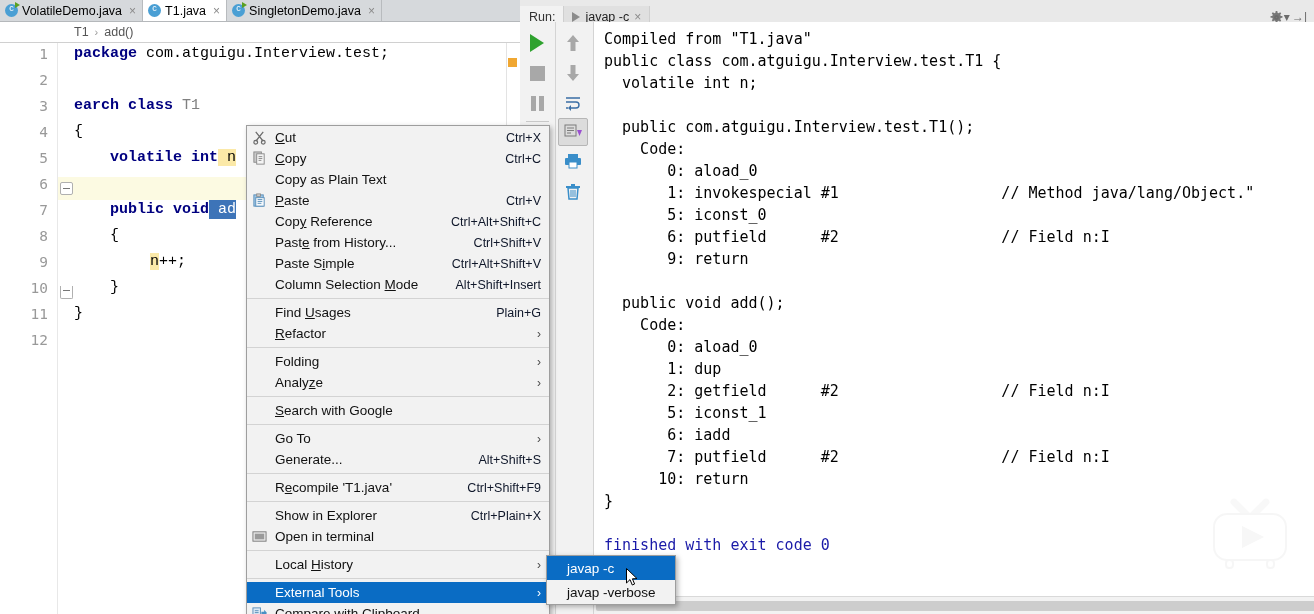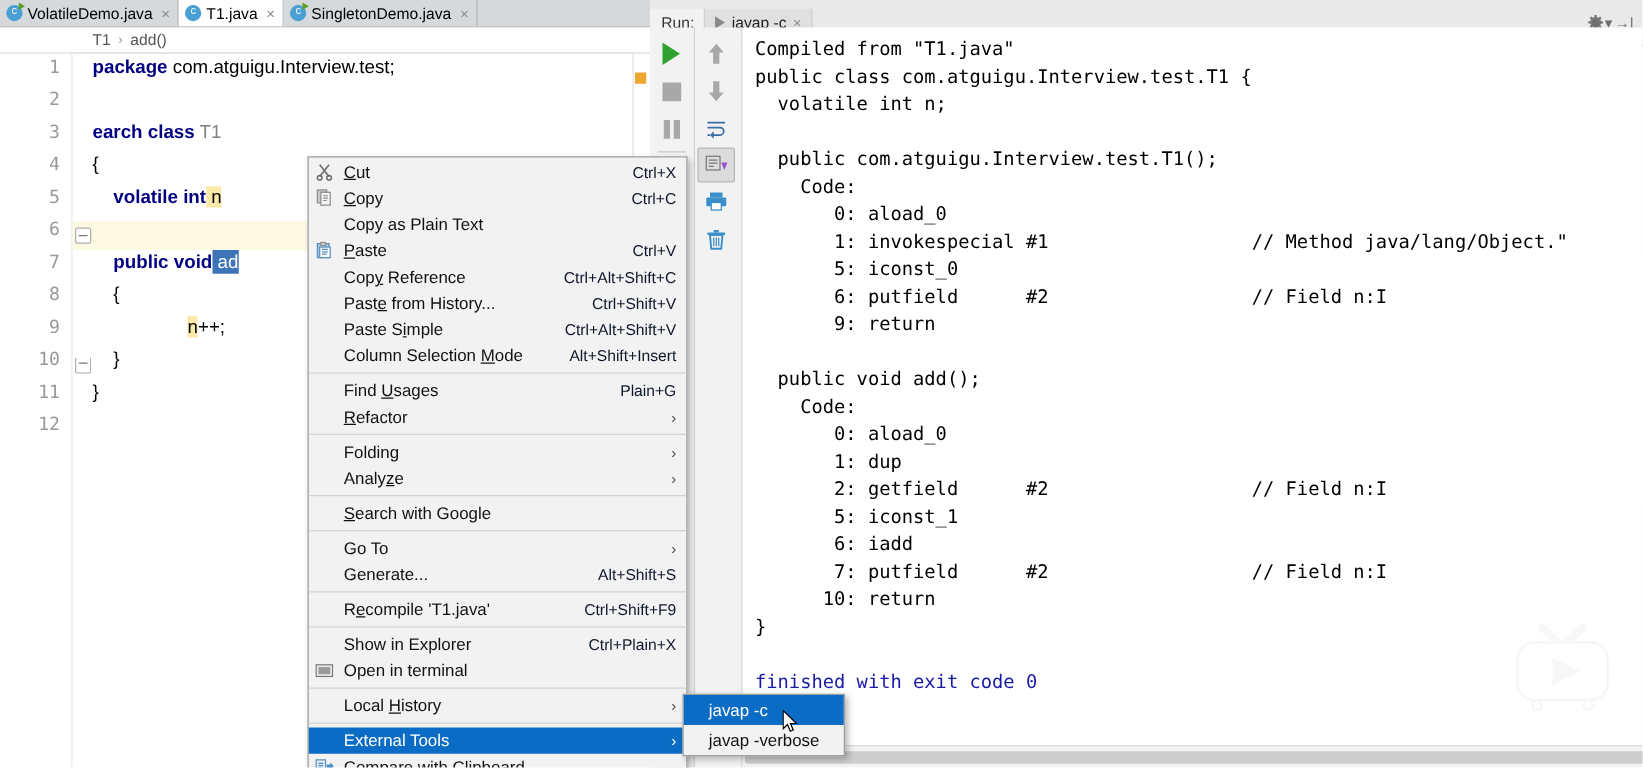--- a/index.html
+++ b/index.html
@@ -119,7 +119,7 @@
   }
   .run-header {
     position:absolute; left:0; top:0; width:794px; height:37px;
-    background:#e9e9e9; border-bottom:1px solid #a21caf;
+    background:#e9e9e9; border-bottom:3px solid #a21caf;
     display:flex; align-items:center;
   }
   .run-label {

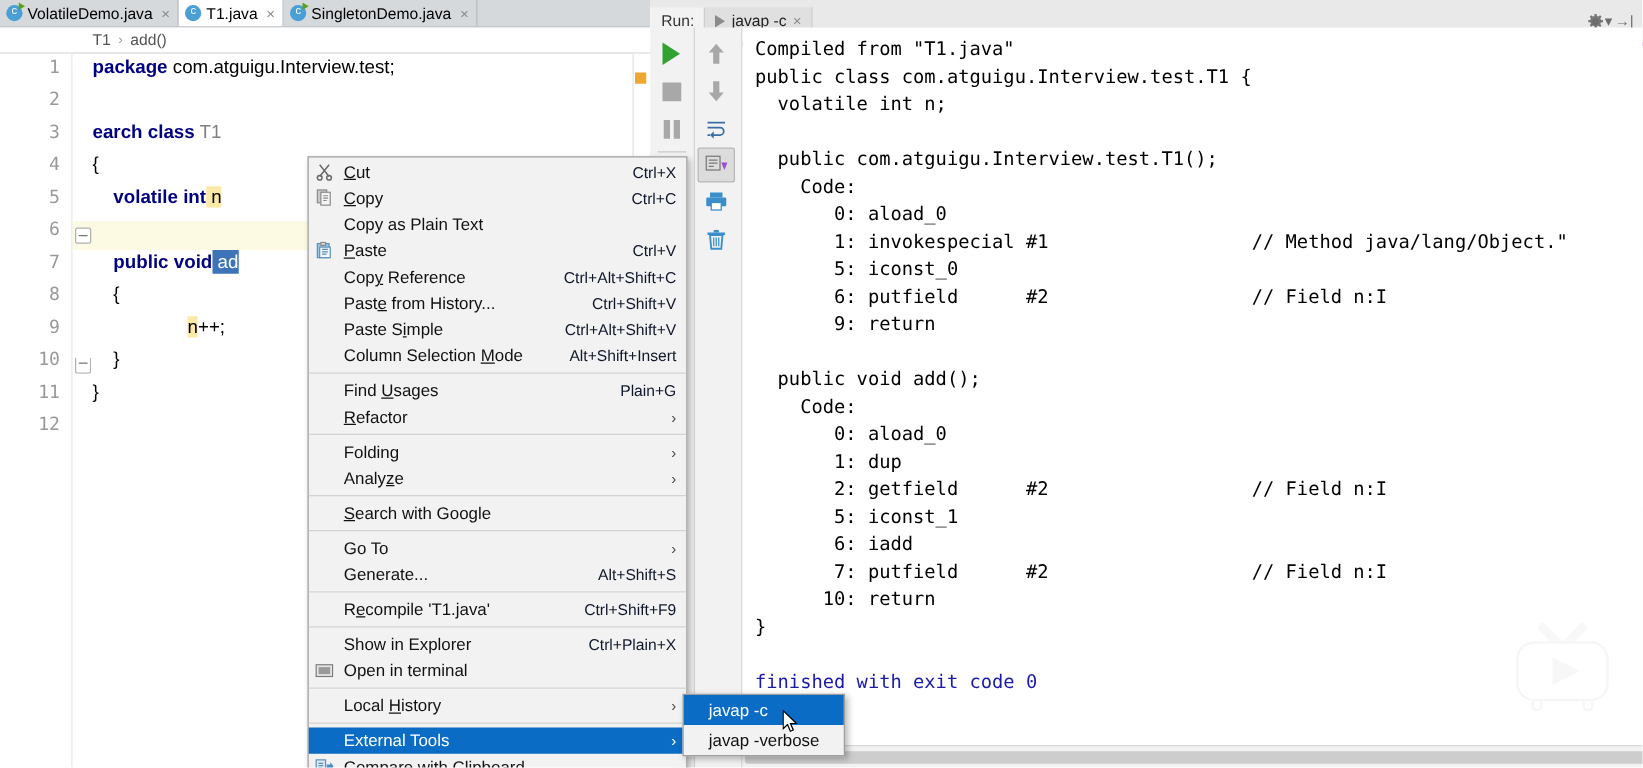--- a/index.html
+++ b/index.html
@@ -89,7 +89,7 @@
   .codeline {
     position:absolute; left:74px;
     white-space:pre;
-    font-family:Liberation Sans, sans-serif;
+    font-family:Liberation Mono, monospace;
     font-size:15px; color:#000;
   }
   .kw { color:#000080; font-weight:bold; }

